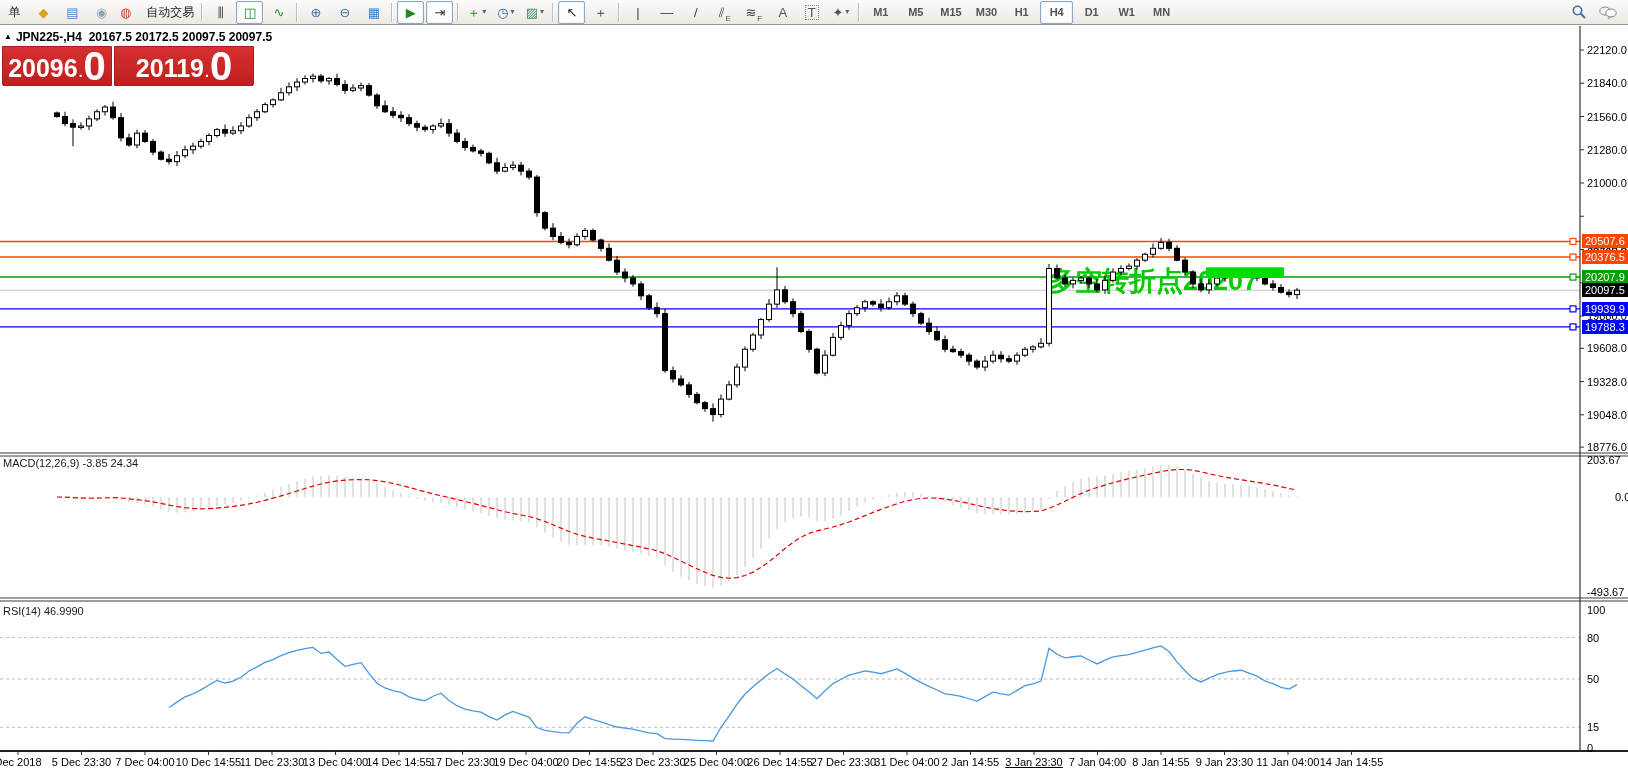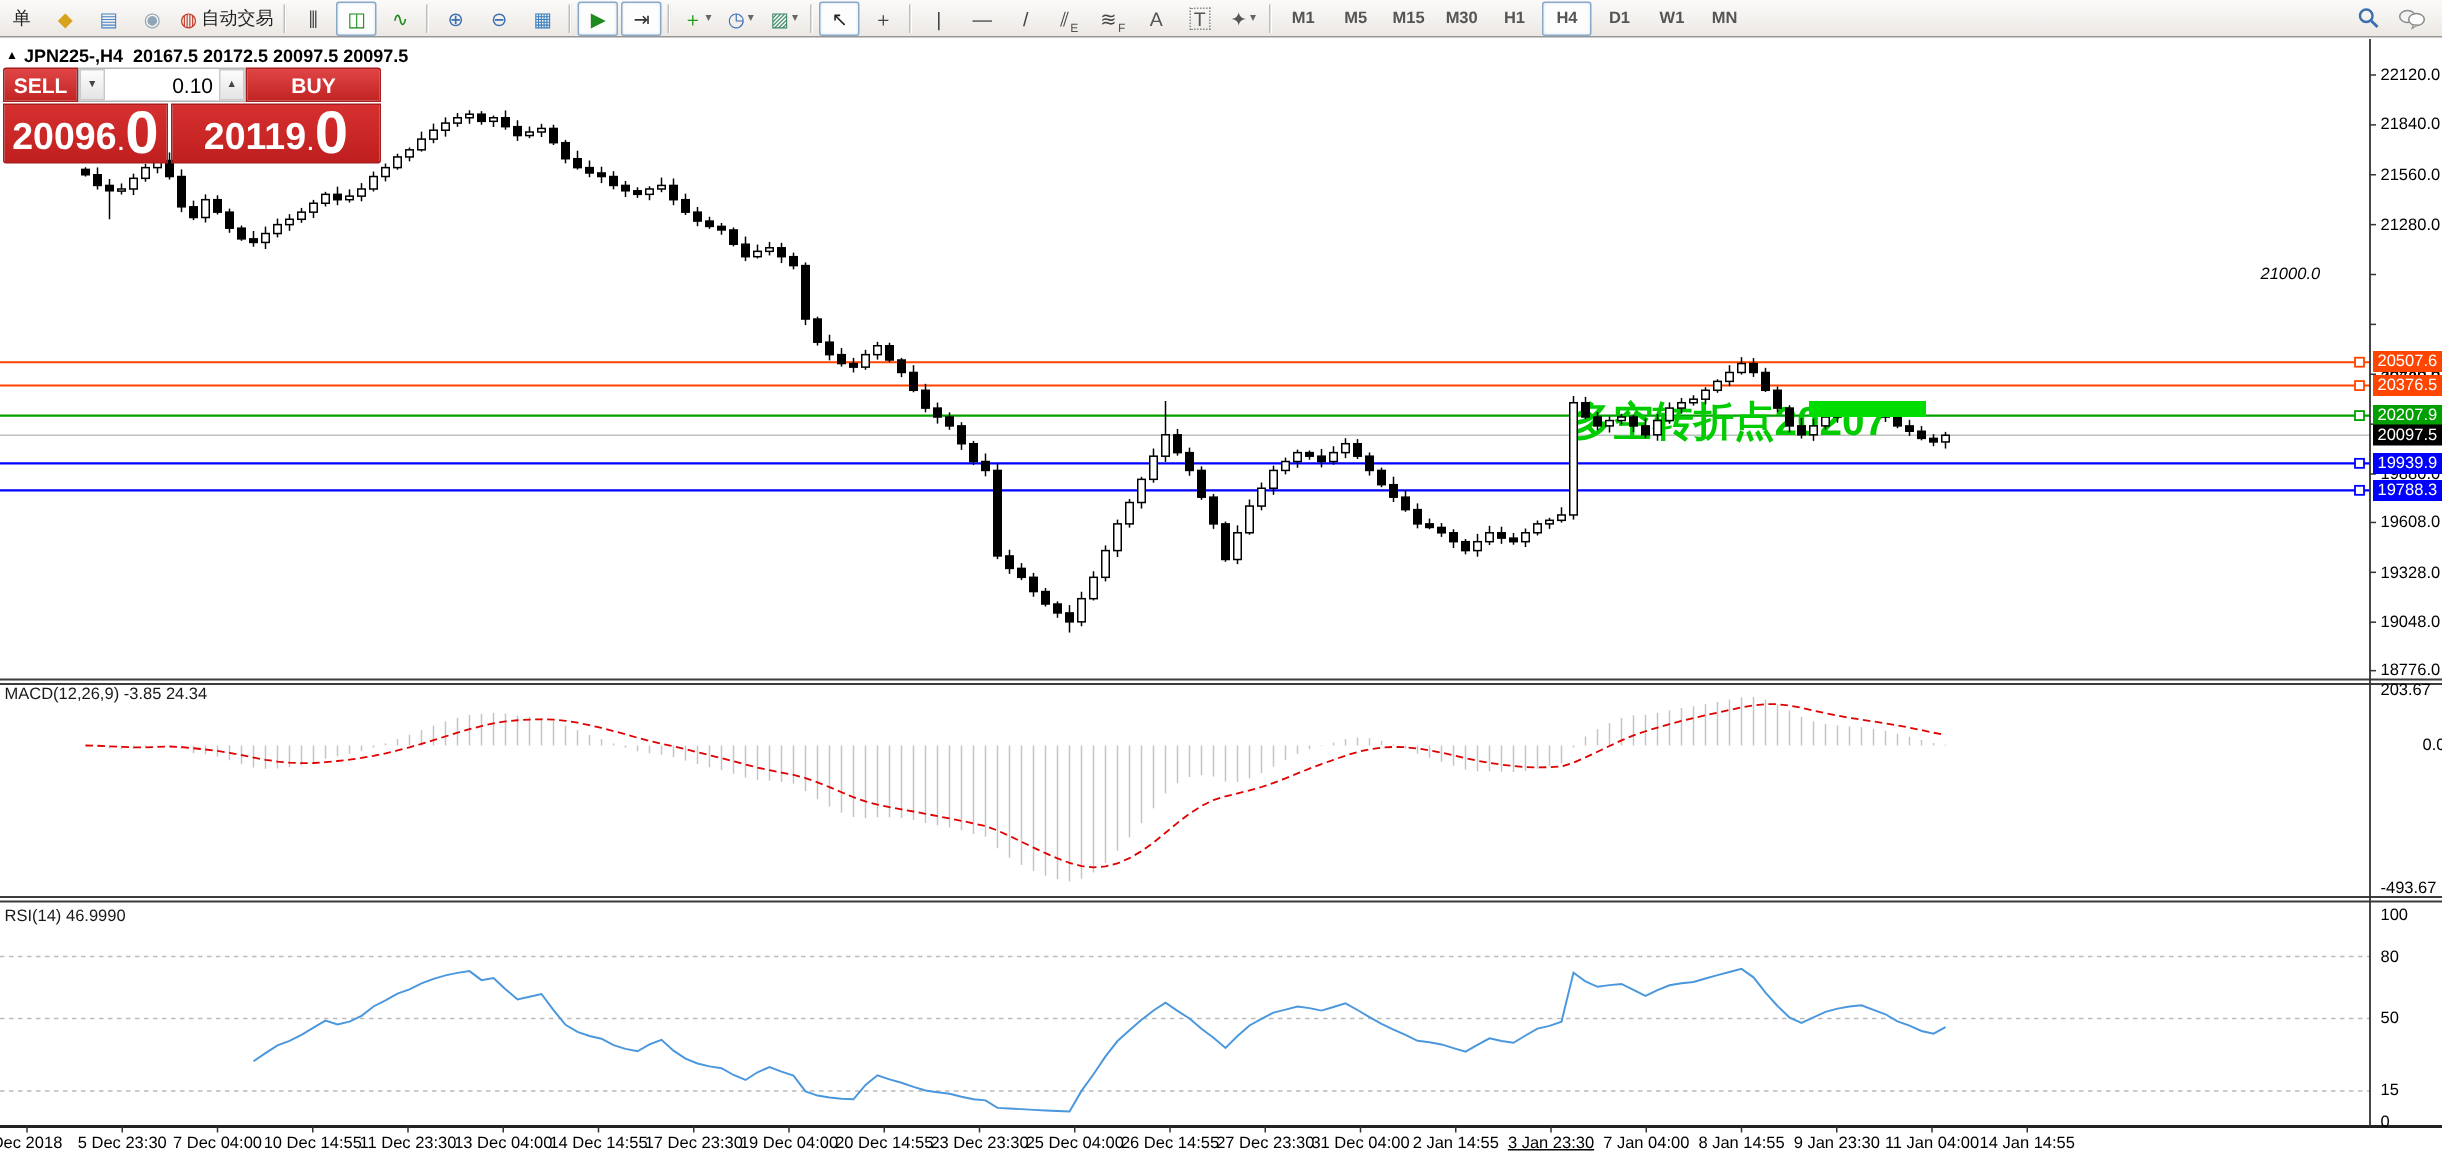--- a/index.html
+++ b/index.html
@@ -17,7 +17,7 @@
   .tbb .glyph{display:inline-block;}
   .tbb .sub{font-size:8px;color:#555;margin-left:1px;align-self:flex-end;}
   .tbb .dd{font-size:8px;color:#666;margin-left:2px;}
-  .tbb .lbl{font-size:12px;color:#222;margin-left:3px;white-space:nowrap;}
+  .tbb .lbl{font-size:12px;color:#222;margin-left:15px;white-space:nowrap;}
   .tbb.tf{font-size:11px;font-weight:bold;color:#555;padding:0 5px;}
   .tbb.boxed .glyph{border:1px dotted #888;padding:0 2px;}
   .tb-right{margin-left:auto;display:flex;align-items:center;margin-right:6px;}

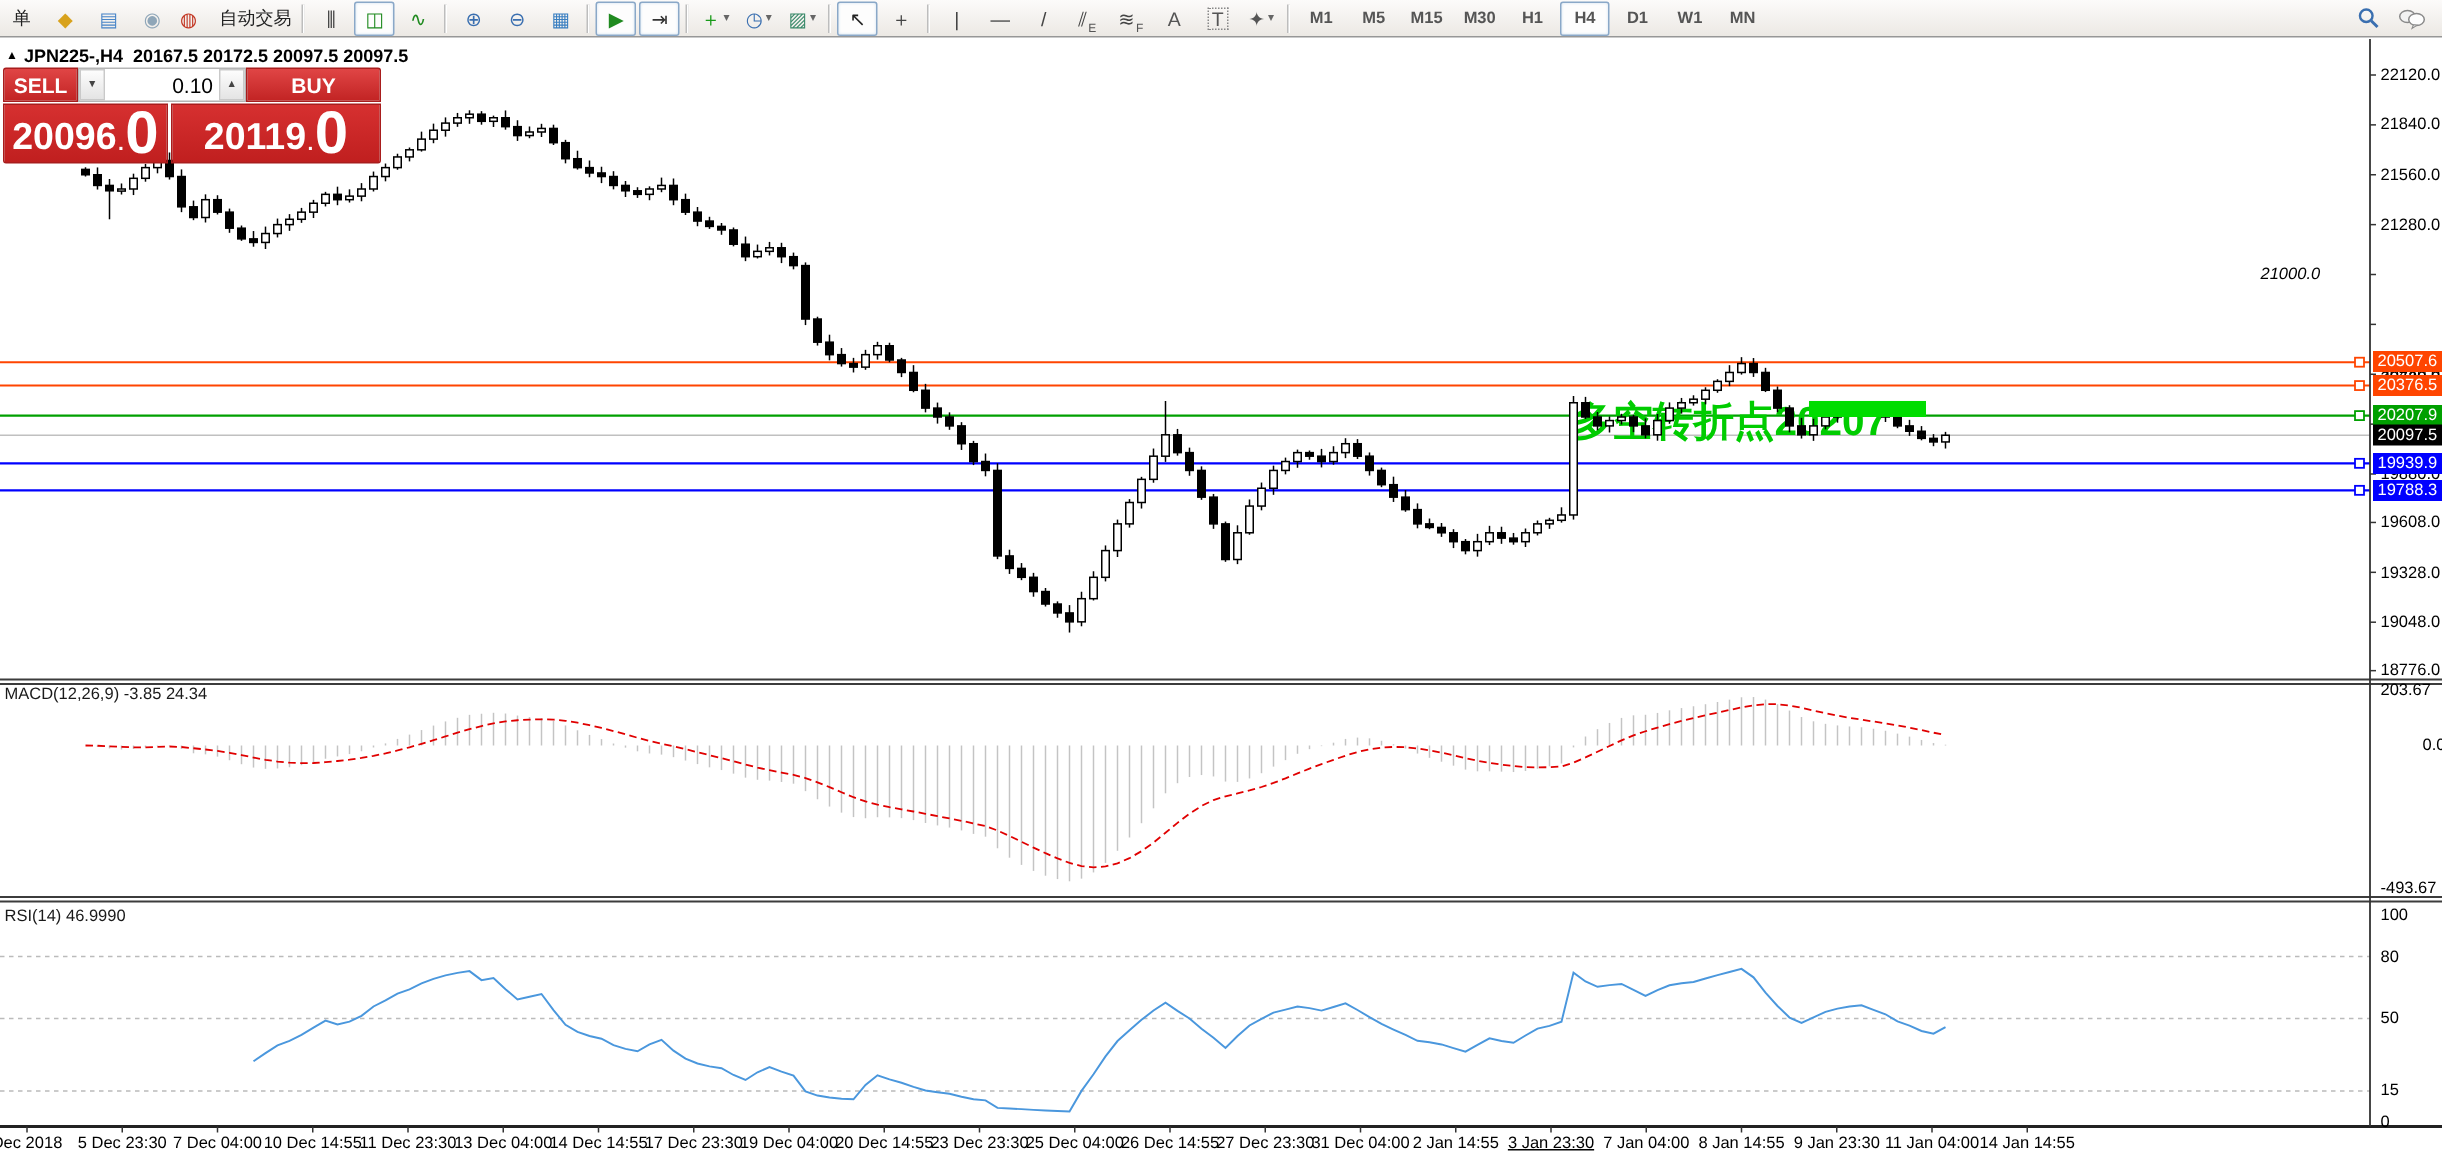--- a/index.html
+++ b/index.html
@@ -732,15 +732,6 @@
   </div>
 
   <div class="ocp">
-    <div class="ocp-row">
-      <div class="ocp-btn ocp-sell">SELL</div>
-      <div class="ocp-stepper">
-        <div class="ocp-step">▼</div>
-        <div class="ocp-vol">0.10</div>
-        <div class="ocp-step">▲</div>
-      </div>
-      <div class="ocp-btn ocp-buy">BUY</div>
-    </div>
     <div class="ocp-prices">
       <div class="ocp-price sell">
         <span class="ocp-main">20096</span>

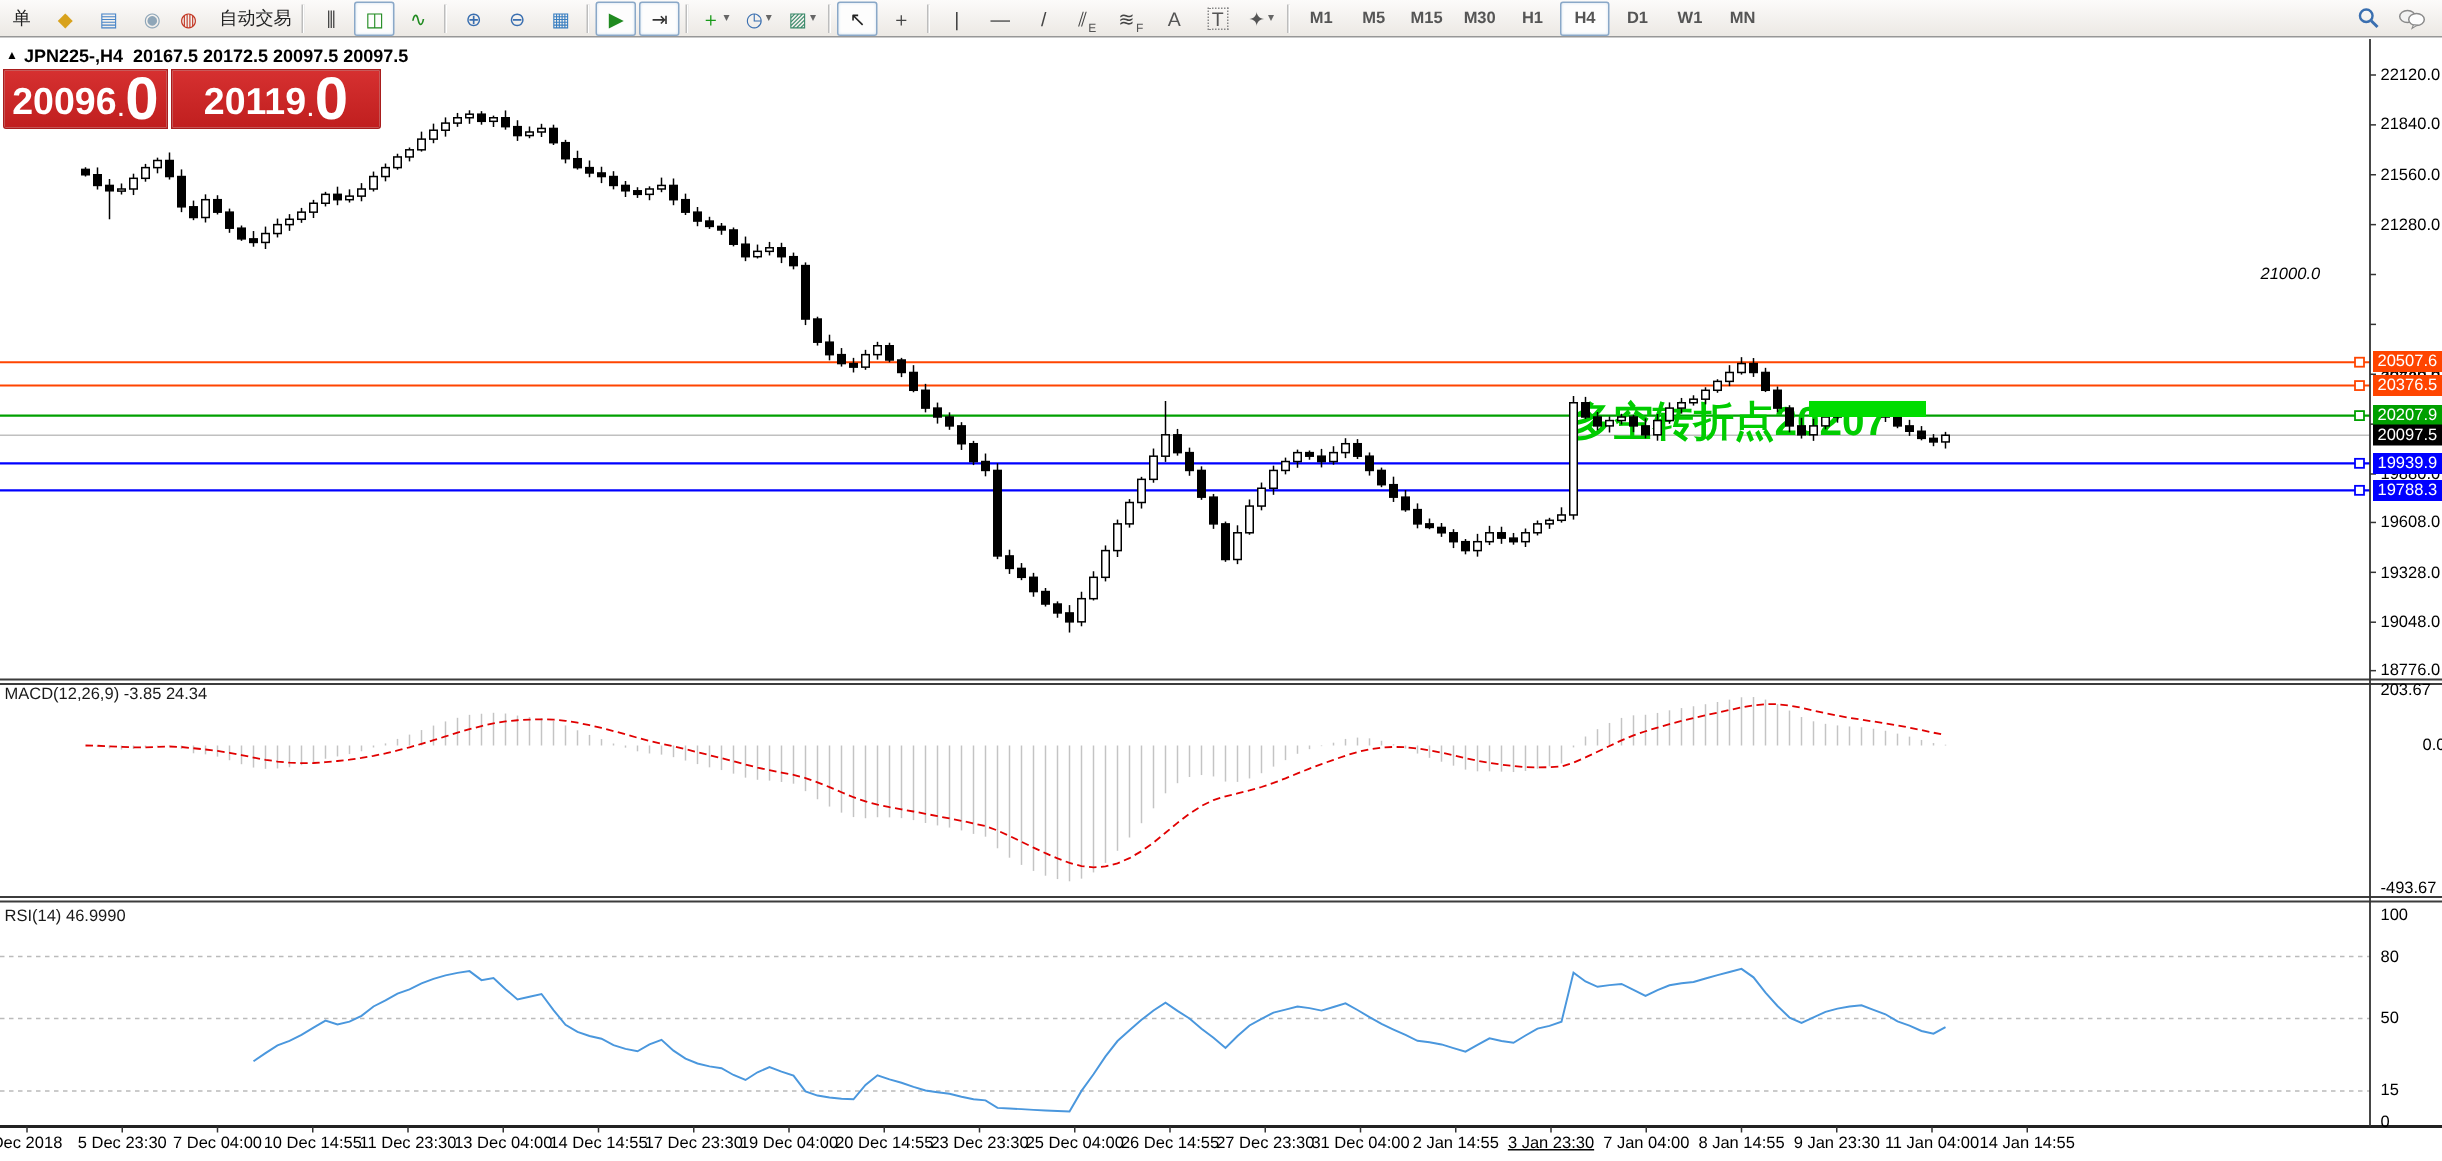--- a/index.html
+++ b/index.html
@@ -758,7 +758,7 @@
       <div class="lab" style="left: 1587px; top: 77.25px;">21840.0</div>
       <div class="lab" style="left: 1587px; top: 110.5px;">21560.0</div>
       <div class="lab" style="left: 1587px; top: 143.75px;">21280.0</div>
-      <div class="lab" style="left: 1507px; top: 177px; font-style: italic;">21000.0</div>
+      <div class="lab" style="left: 1587px; top: 177px;">21000.0</div>
       <div class="lab" style="left: 1587px; top: 210px; margin-top: 36px;">20720.0</div>
       <div class="lab" style="left: 1587px; top: 243.5px;">20440.0</div>
       <div class="lab" style="left: 1587px; top: 276.75px;">20160.0</div>

